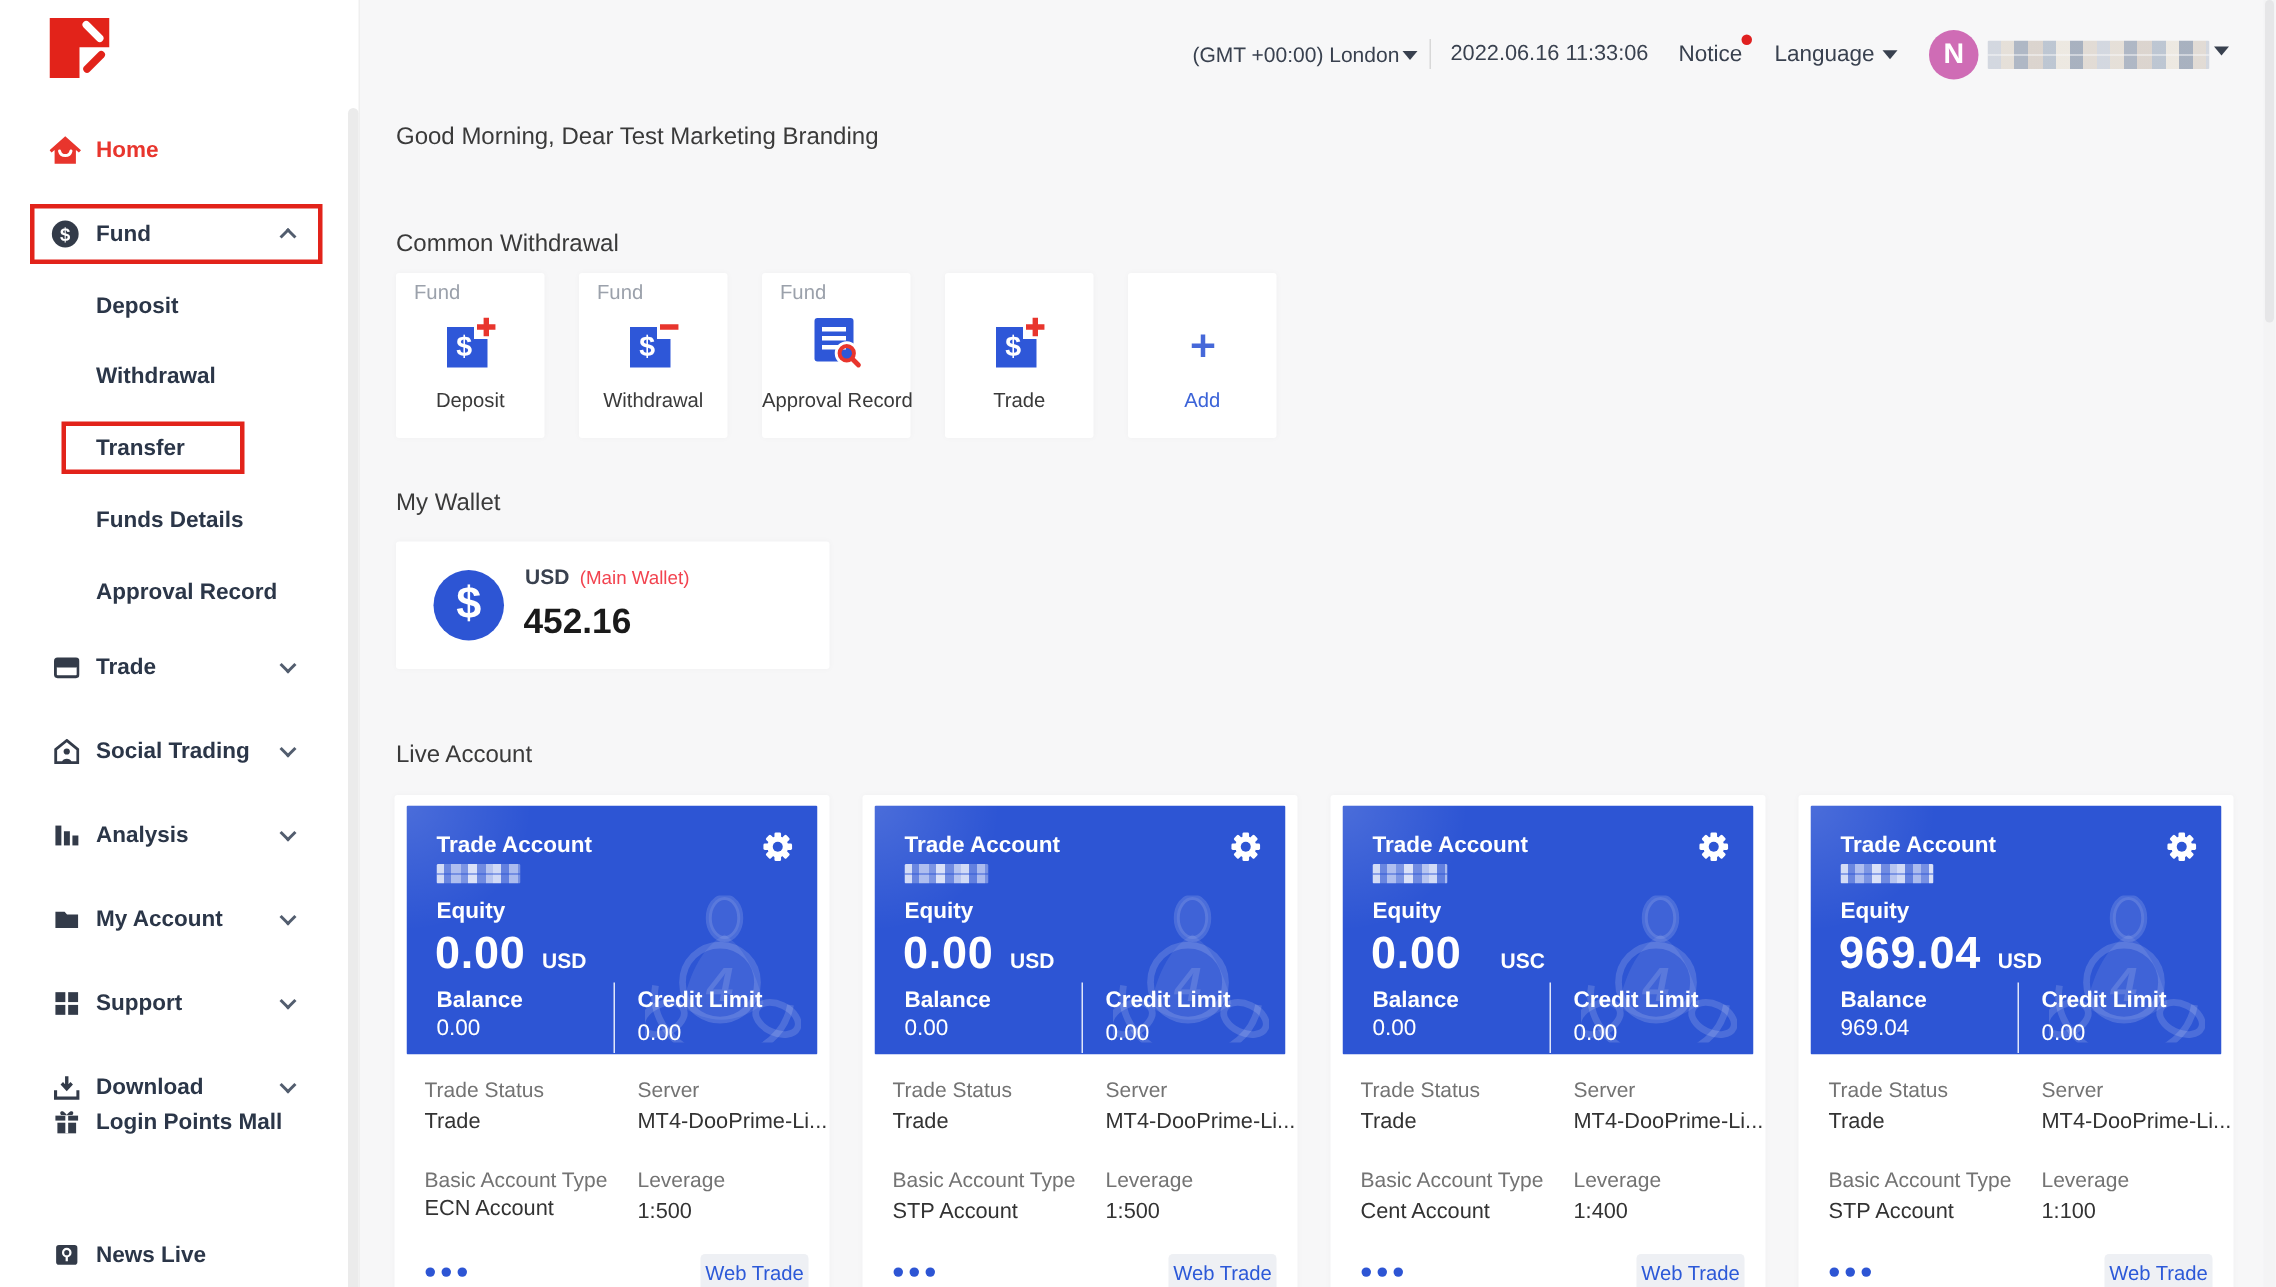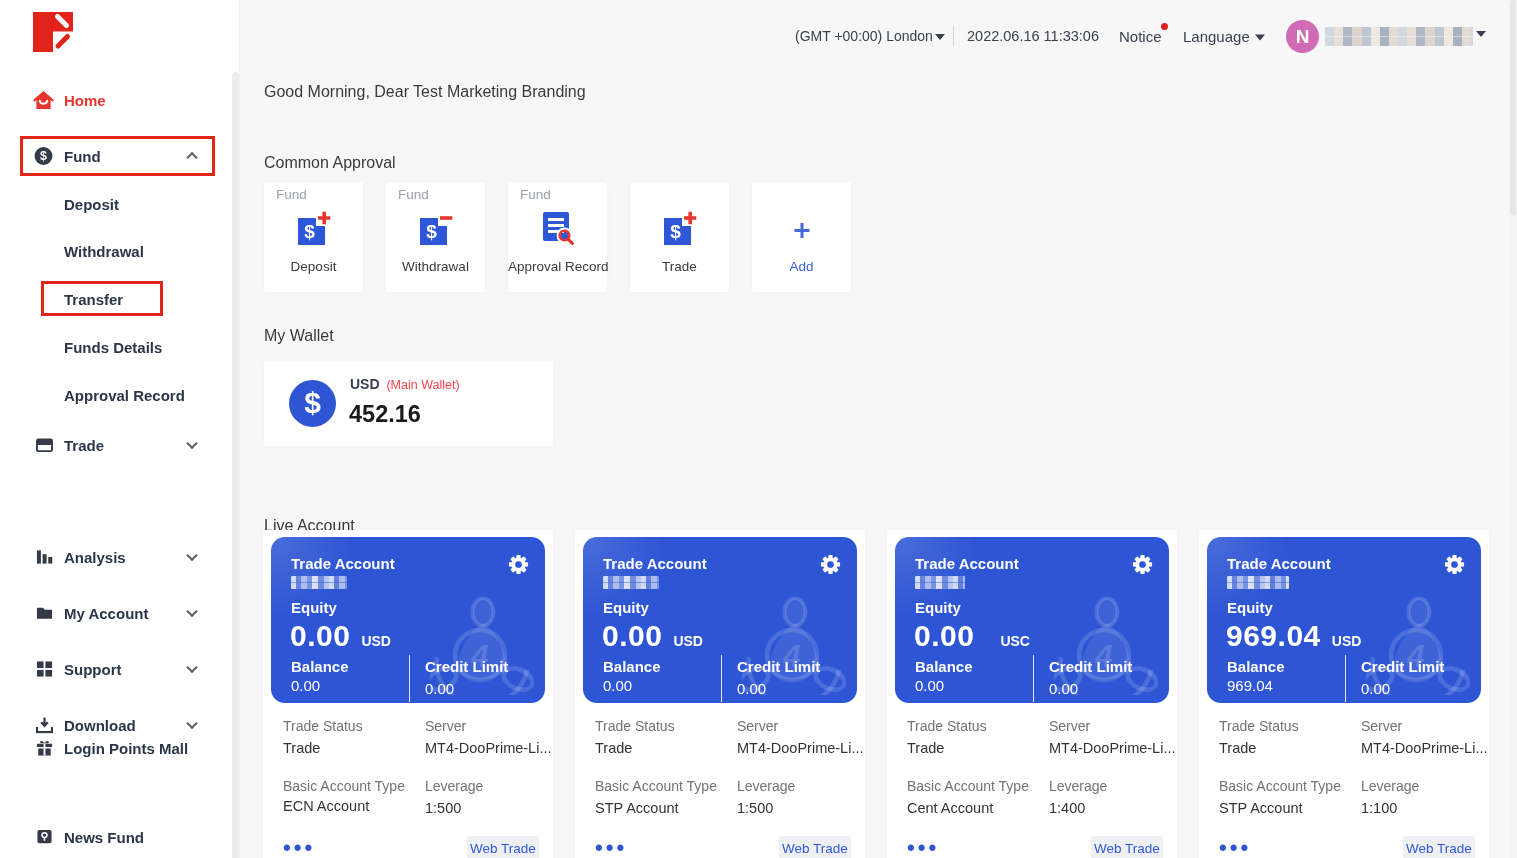--- a/index.html
+++ b/index.html
@@ -184,7 +184,7 @@
 </div>
 
 <div class="sectitle" style="left:264px;top:83px">Good Morning, Dear Test Marketing Branding</div>
-<div class="sectitle" style="left:264px;top:154px">Common Approval</div>
+<div class="sectitle" style="left:264px;top:154px">Common Withdrawal</div>
 
 <div class="fcard" style="left:264px">
   <div class="cat">Fund</div>

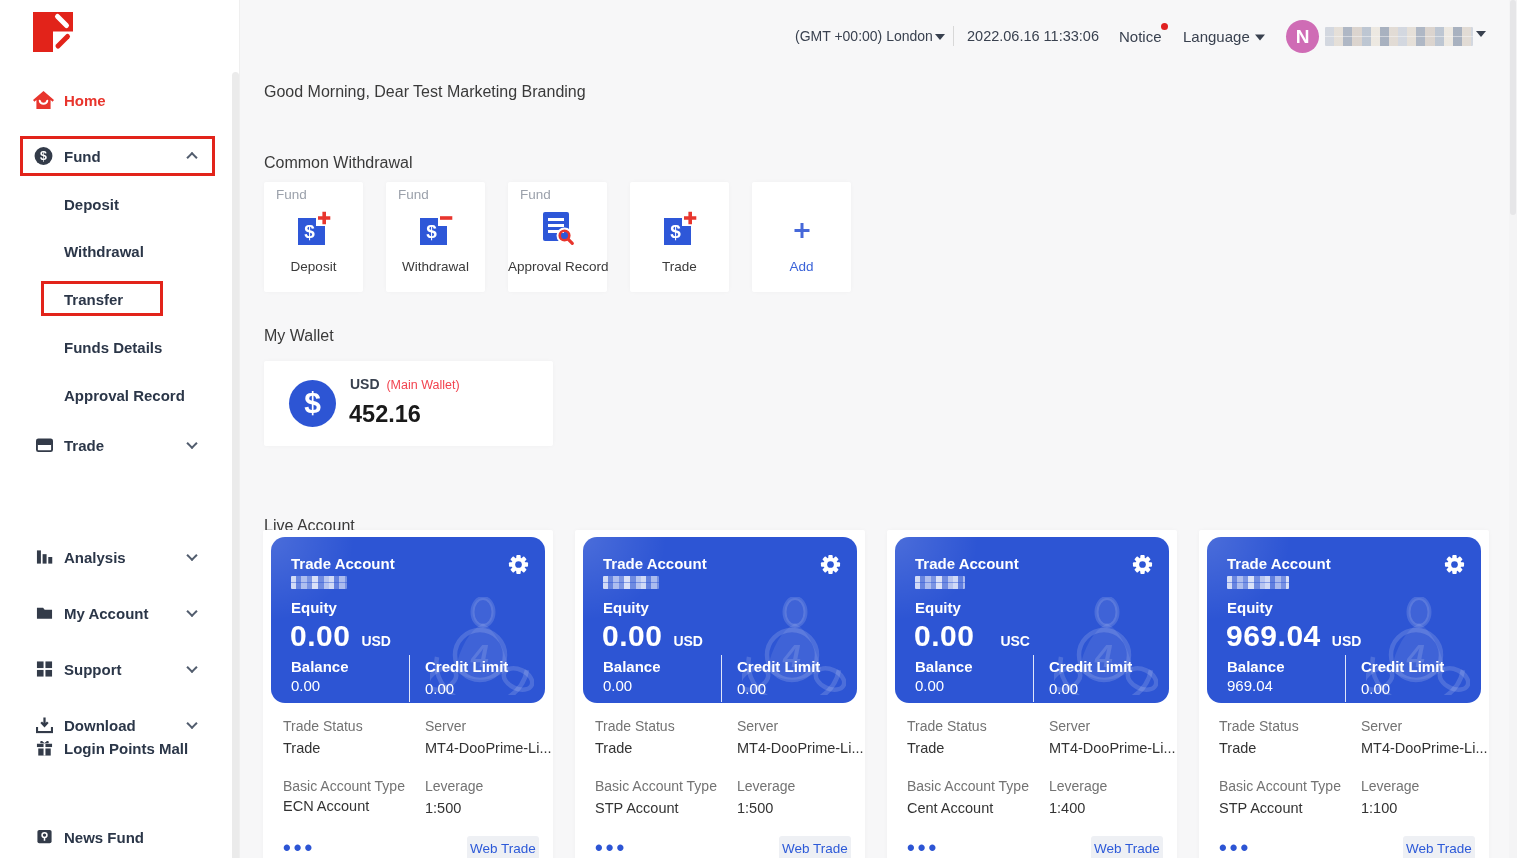--- a/index.html
+++ b/index.html
@@ -111,6 +111,15 @@
       <span class="chev down"></span>
   </div>
 
+  <div class="mrow" style="top:481px">
+    <svg class="micon" viewBox="0 0 18 18">
+        <path d="M9,1.2 L16.8,7.5 V16.8 H1.2 V7.5 Z" fill="none" stroke="#333b49" stroke-width="2"></path>
+        <circle cx="9" cy="9" r="2.2" fill="#333b49"></circle>
+        <path d="M5.5,16.5 A3.8,3.8 0 0 1 12.5,16.5 Z" fill="#333b49"></path>
+      </svg>
+    <div class="mtext">Social Trading</div>
+      <span class="chev down"></span>
+  </div>
 
   <div class="mrow" style="top:537px">
     <svg class="micon" viewBox="0 0 18 18">

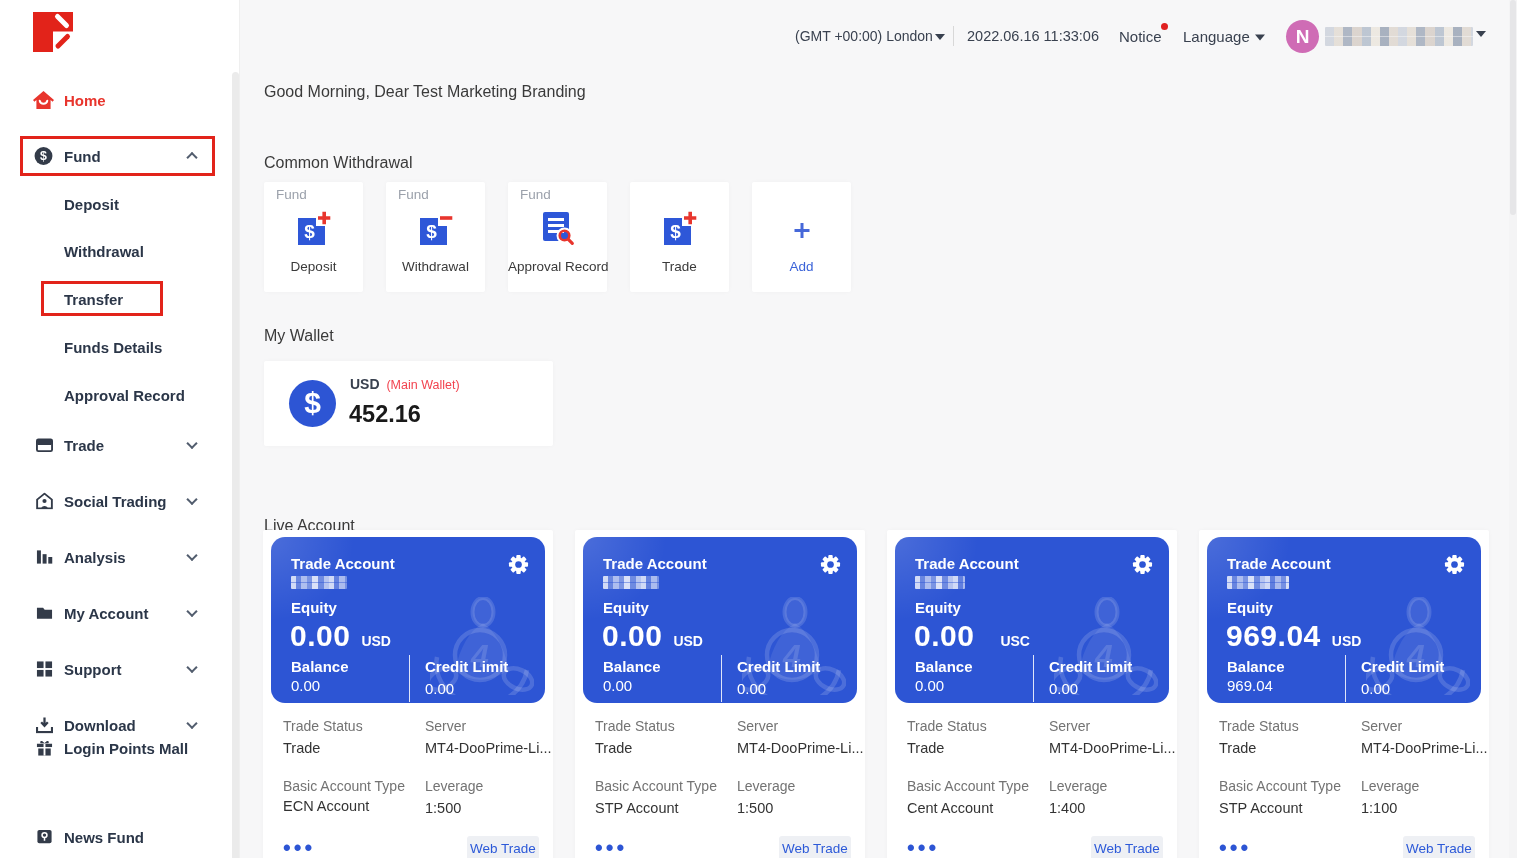--- a/index.html
+++ b/index.html
@@ -247,7 +247,7 @@
   <div class="abs" style="left:85px;top:40px;font-size:23.5px;font-weight:bold;color:#1a1a1a">452.16</div>
 </div>
 
-<div class="sectitle" style="left:264px;top:517px">Live Account</div>
+<div class="sectitle" style="left:264px;top:495px">Live Account</div>
 <div class="live" style="left:263px">
   <div class="lhead">
     <div class="ta">Trade Account</div>

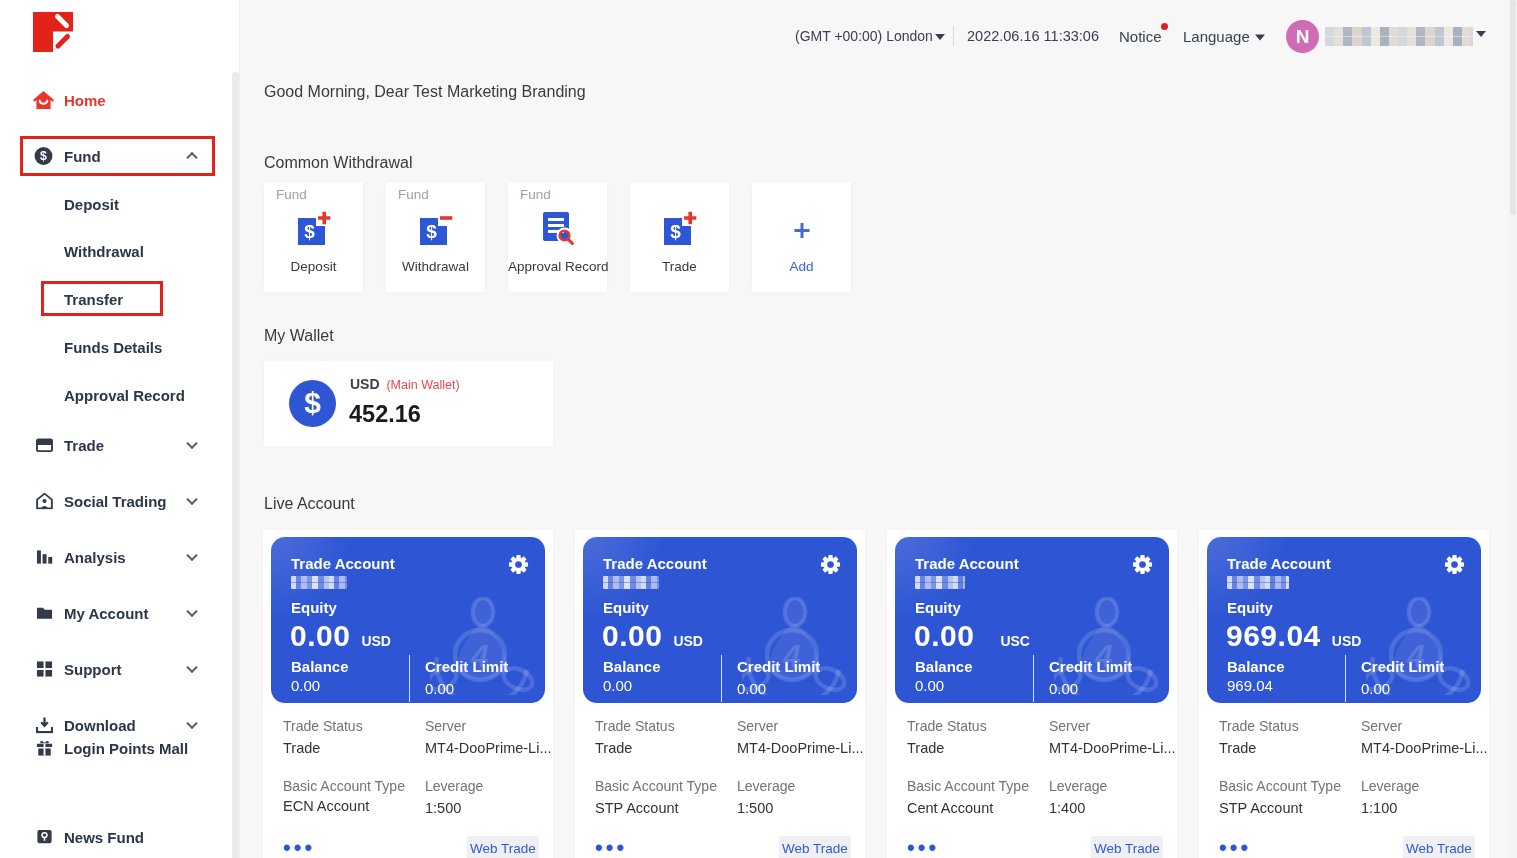--- a/index.html
+++ b/index.html
@@ -32,7 +32,7 @@
 
 
 .live { position:absolute; top:530px; width:290px; height:350px; background:#fff; border-radius:2px; box-shadow:0 0 4px rgba(0,0,0,0.03); }
-.lhead { position:absolute; left:8px; top:7px; width:274px; height:166px; background:radial-gradient(circle at 0% 0%, rgba(255,255,255,0.14), rgba(255,255,255,0) 26%), #2d55d4; border-radius:14px; color:#fff; overflow:hidden; }
+.lhead { position:absolute; left:8px; top:7px; width:274px; height:166px; background:radial-gradient(circle at 0% 0%, rgba(255,255,255,0.14), rgba(255,255,255,0) 26%), #2d55d4; border-radius:1px; color:#fff; overflow:hidden; }
 .lhead .ta { position:absolute; left:20px; top:18px; font-size:15px; font-weight:bold; }
 .lhead .eq { position:absolute; left:20px; top:62px; font-size:15px; font-weight:bold; }
 .lhead .big { position:absolute; left:19px; top:82px; font-size:30px; font-weight:bold; letter-spacing:0.5px; }

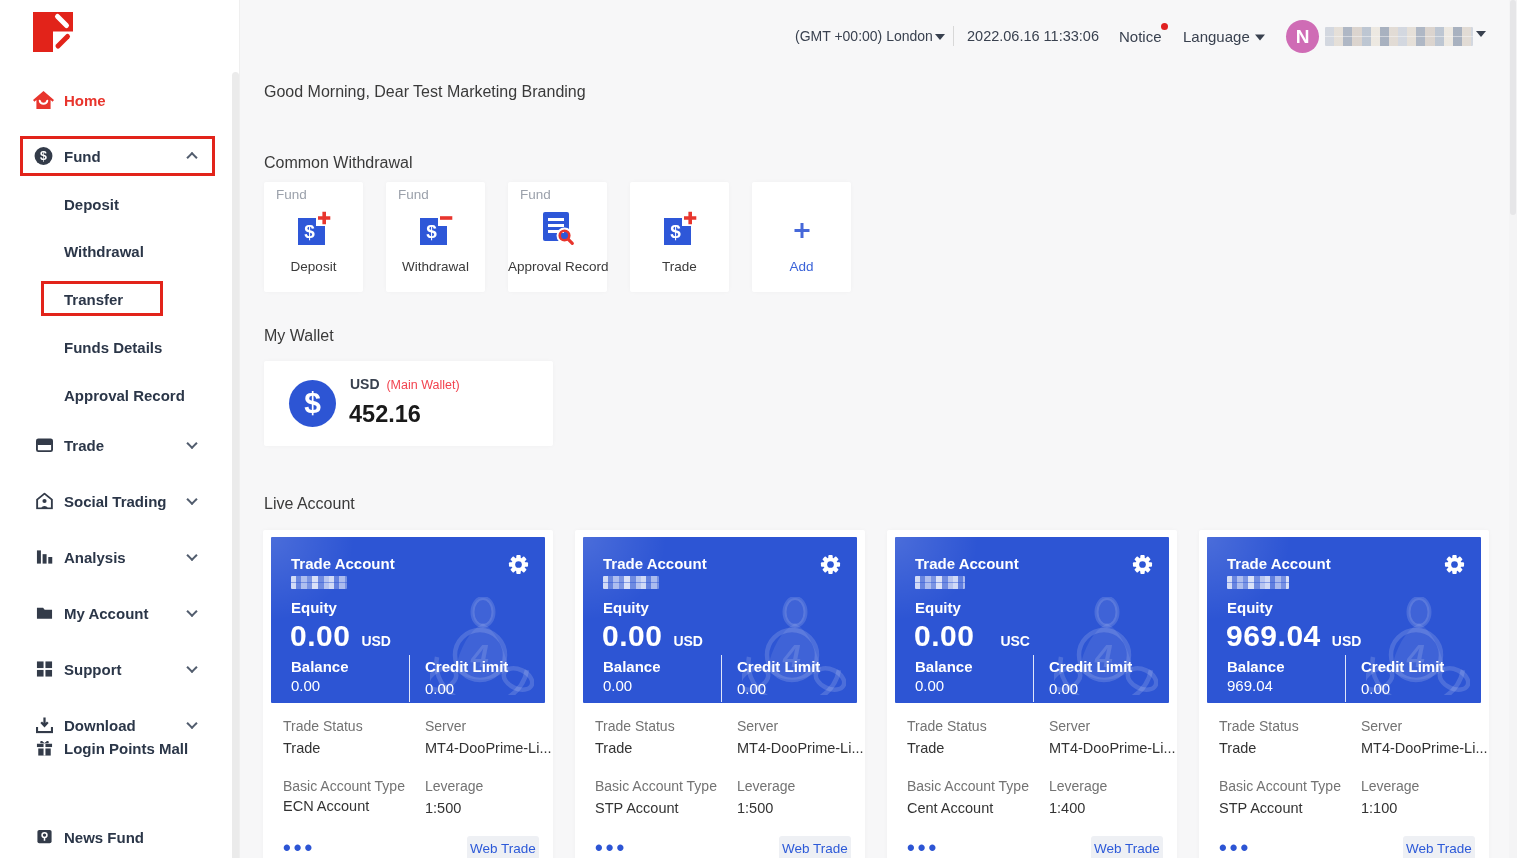--- a/index.html
+++ b/index.html
@@ -176,7 +176,7 @@
         <circle cx="9" cy="7" r="2.6" fill="none" stroke="#fff" stroke-width="1.6"></circle>
         <path d="M9,9.6 V13" stroke="#fff" stroke-width="1.6"></path>
       </svg>
-    <div class="mtext">News Fund</div>
+    <div class="mtext">News Live</div>
   </div>
 </div>
 

